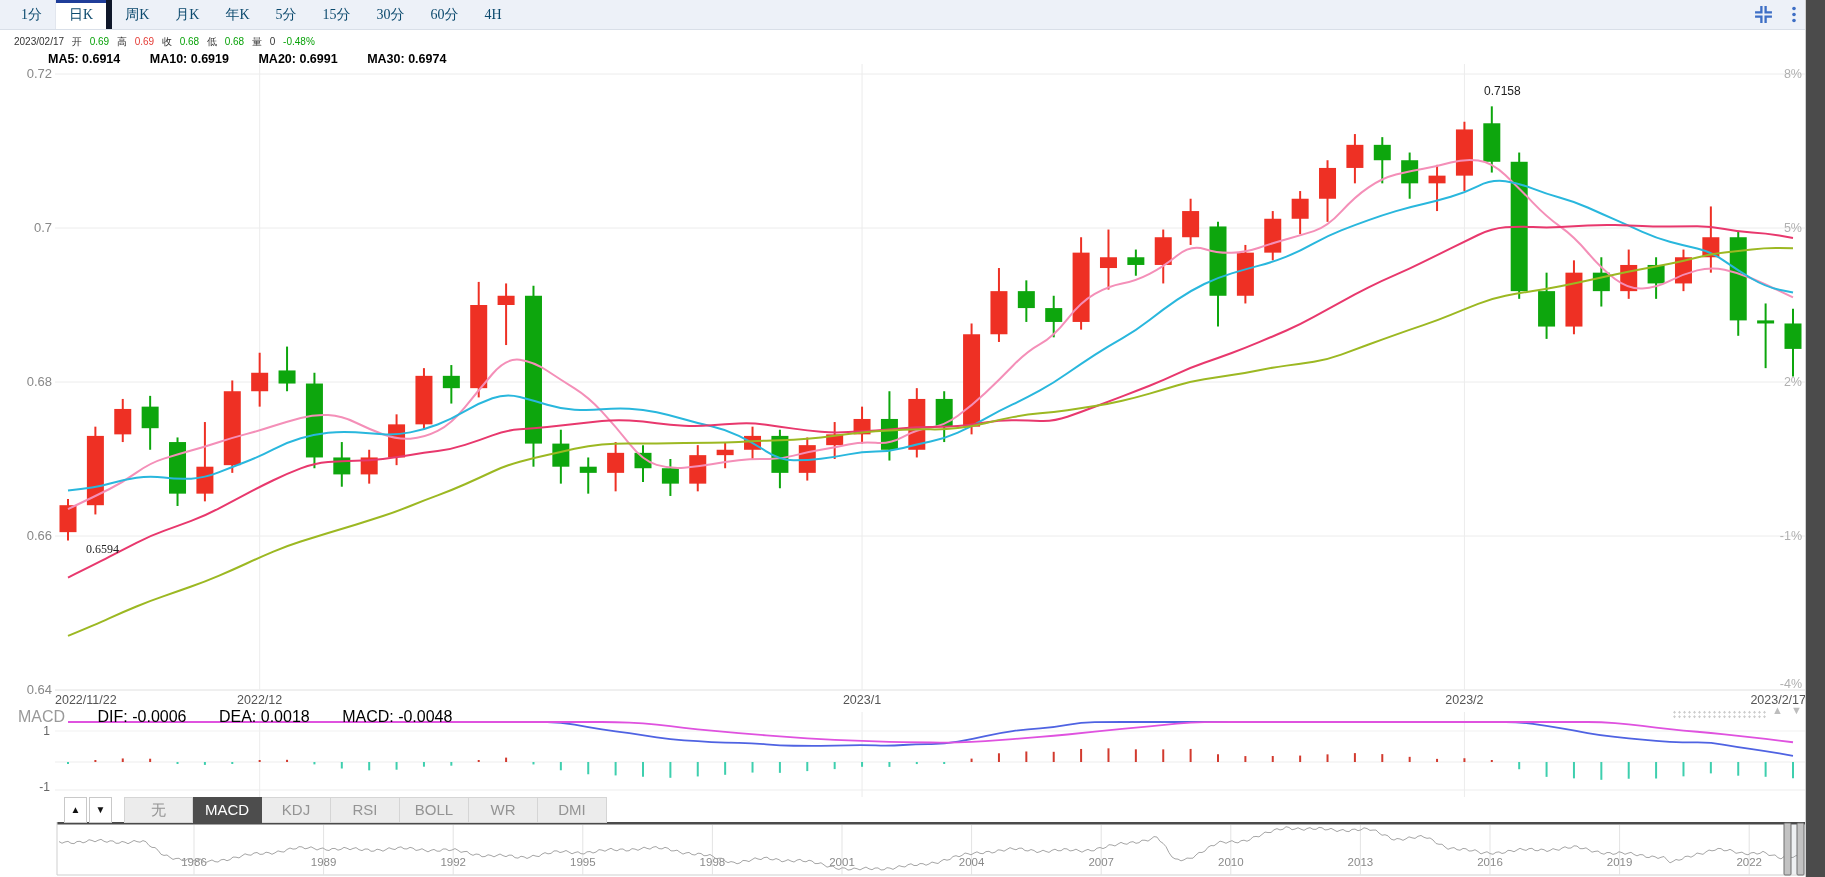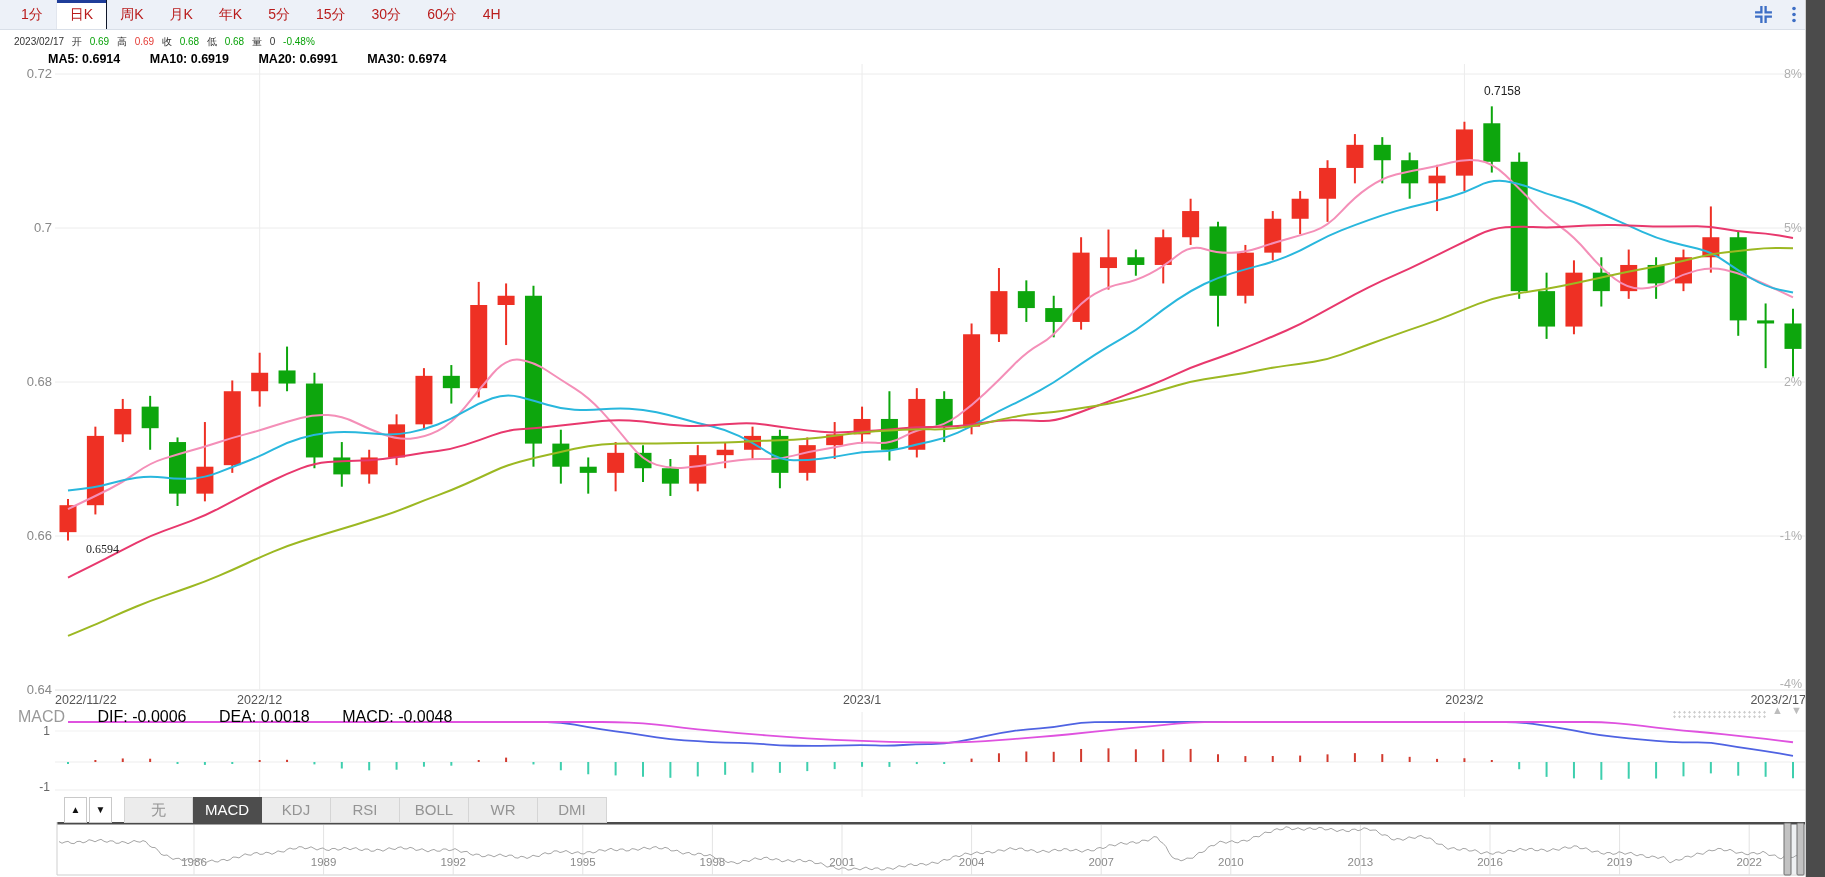--- a/index.html
+++ b/index.html
@@ -8,7 +8,7 @@
   
   #tabbar{position:absolute;left:0;top:0;width:1806px;height:30px;background:#edf1f8;
     border-bottom:1px solid #d9dfe8;display:flex;align-items:stretch;z-index:5;padding-left:8px;box-sizing:border-box;}
-  .ptab{padding:0 13px;line-height:29px;font-size:14px;color:#b91c1c;cursor:pointer;position:relative;}
+  .ptab{padding:0 13px;line-height:29px;font-size:14px;color:#0c4a6e;cursor:pointer;position:relative;font-family:Liberation Serif, serif;}
   .ptab.active{background:#fff;border-left:1px solid #e2e6ee;border-right:1px solid #0f172a;}
   .ptab.active::before{content:"";position:absolute;left:0;top:0;right:0;height:3px;background:#1f3d99;}
   #tabbar-icons{position:absolute;right:28px;top:5px;display:flex;gap:18px;align-items:center;}

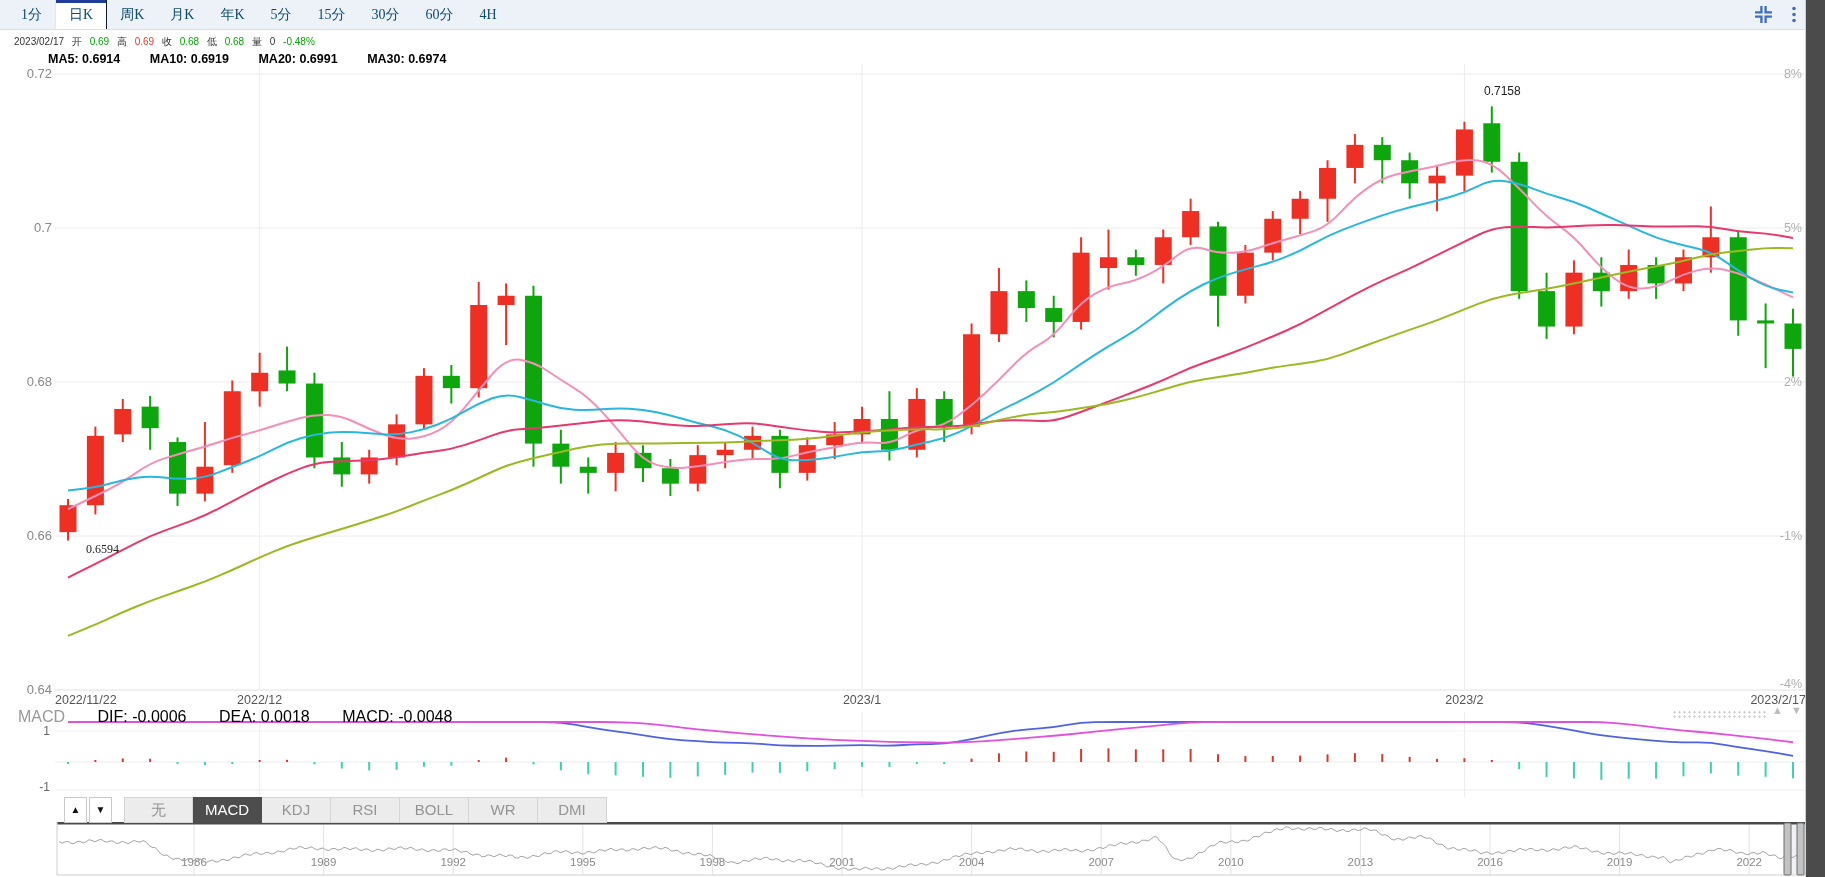--- a/index.html
+++ b/index.html
@@ -9,7 +9,7 @@
   #tabbar{position:absolute;left:0;top:0;width:1806px;height:30px;background:#edf1f8;
     border-bottom:1px solid #d9dfe8;display:flex;align-items:stretch;z-index:5;padding-left:8px;box-sizing:border-box;}
   .ptab{padding:0 13px;line-height:29px;font-size:14px;color:#0c4a6e;cursor:pointer;position:relative;font-family:Liberation Serif, serif;}
-  .ptab.active{background:#fff;border-left:1px solid #e2e6ee;border-right:1px solid #0f172a;}
+  .ptab.active{background:#fff;border-left:1px solid #e2e6ee;border-right:6px solid #0f172a;}
   .ptab.active::before{content:"";position:absolute;left:0;top:0;right:0;height:3px;background:#1f3d99;}
   #tabbar-icons{position:absolute;right:28px;top:5px;display:flex;gap:18px;align-items:center;}
   

